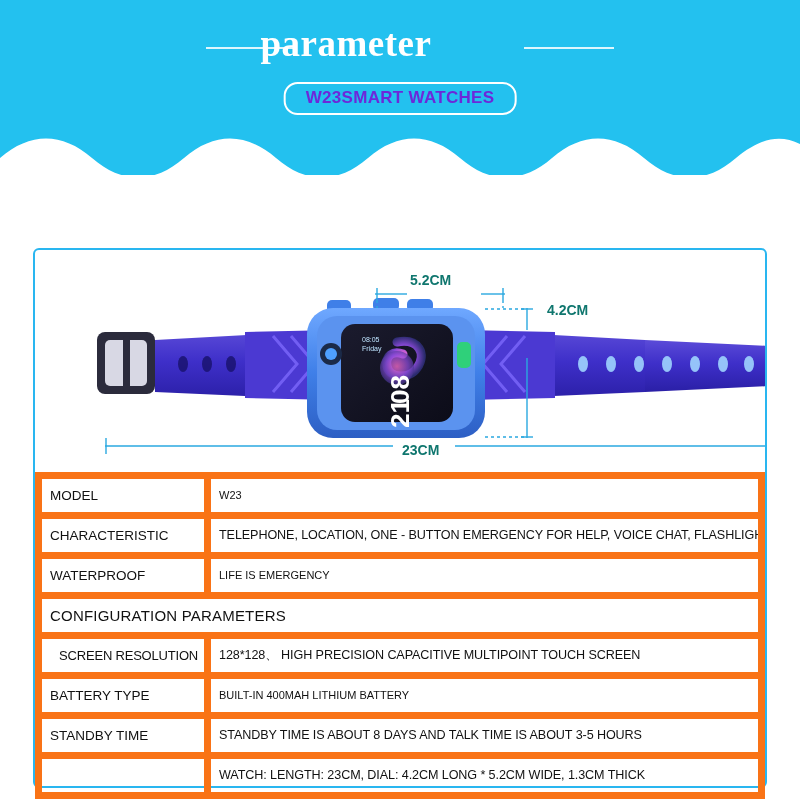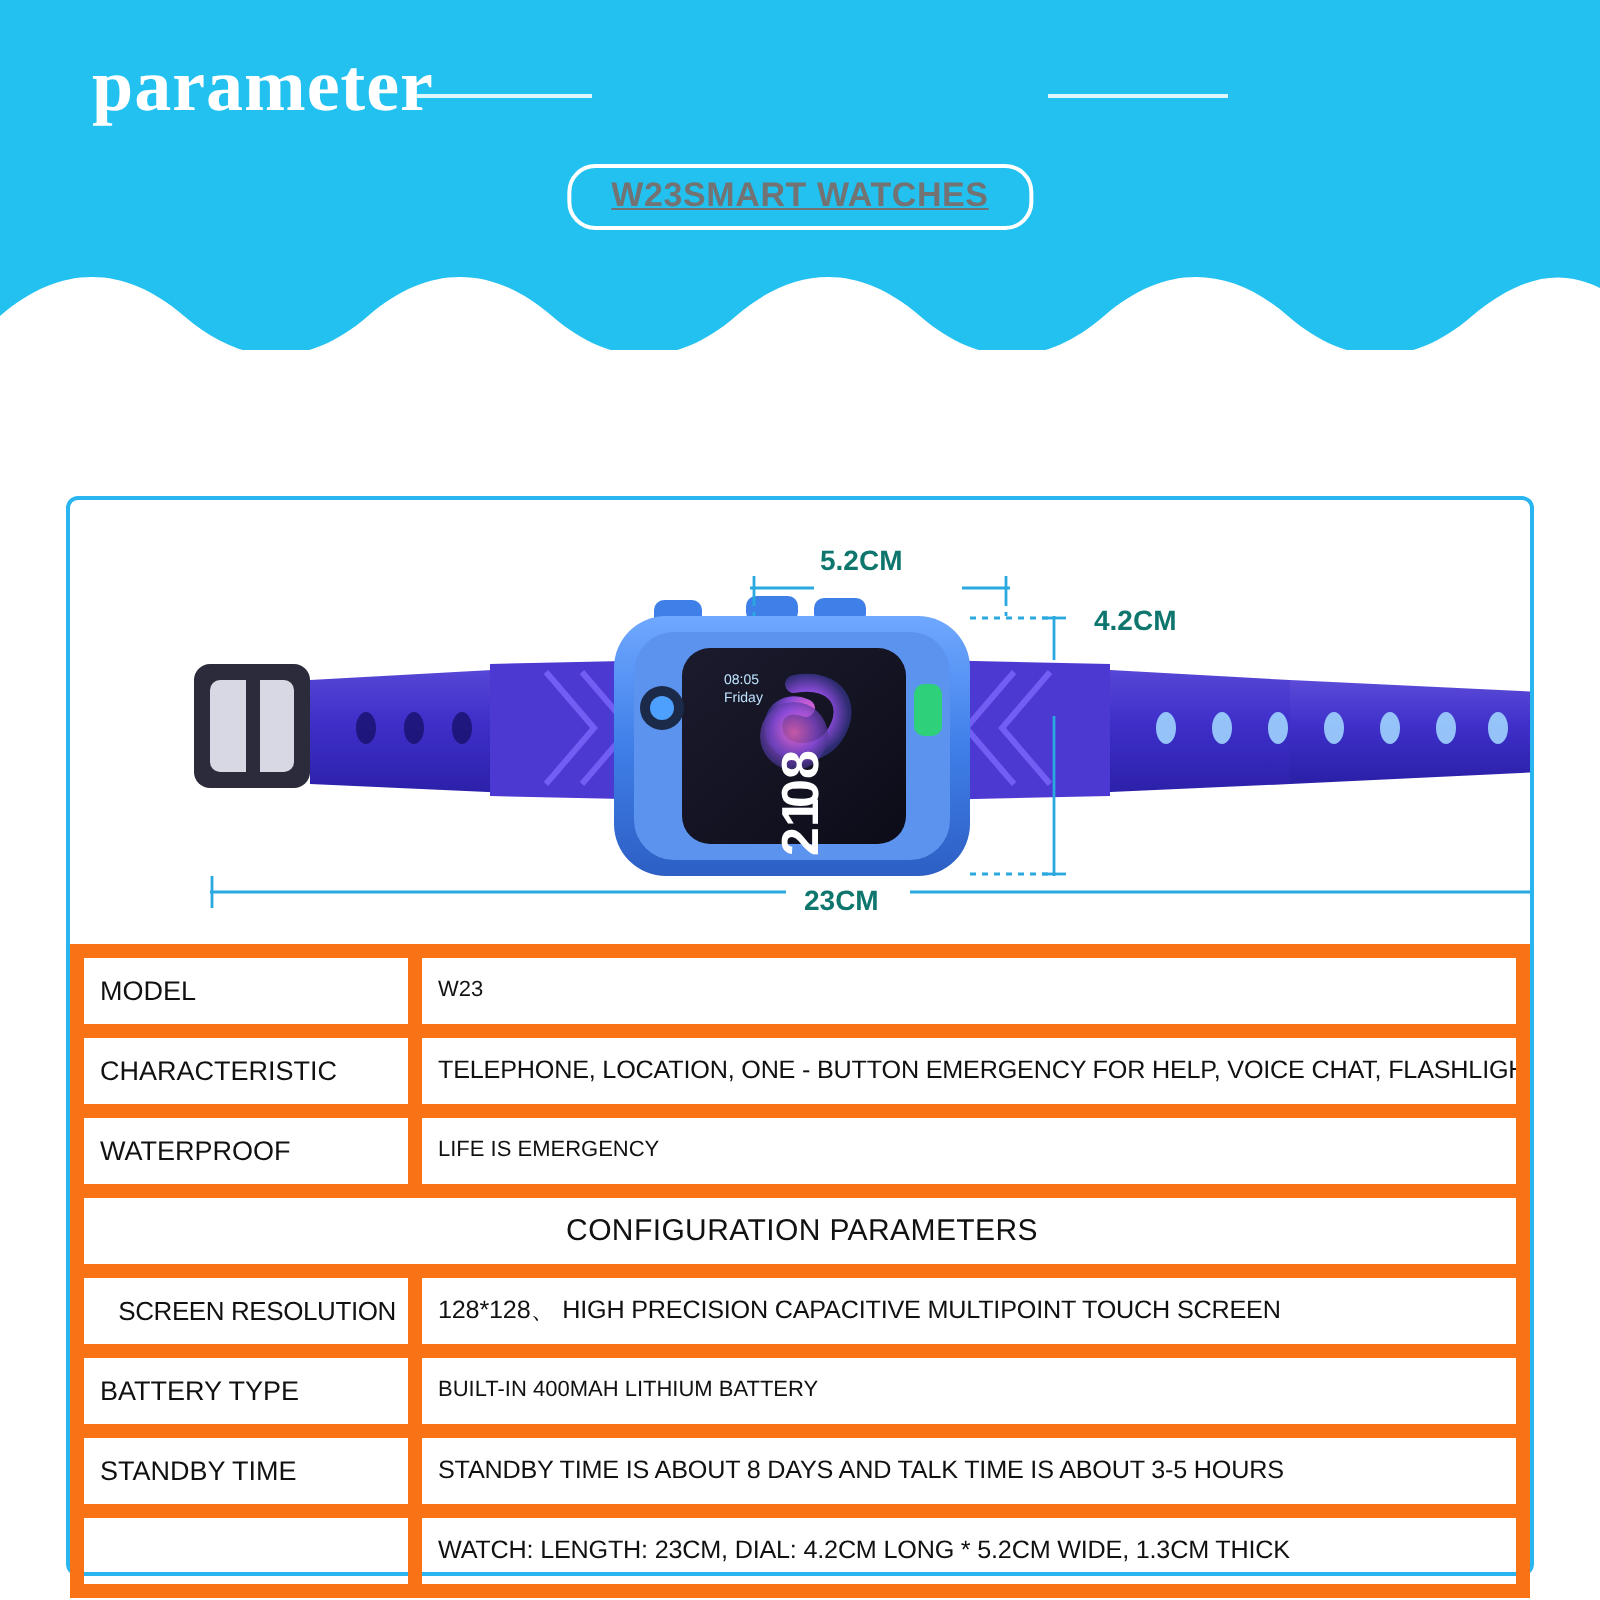--- a/index.html
+++ b/index.html
@@ -49,13 +49,12 @@
     top: 22px;
     left: 0;
     width: 692px;
-    text-align: left;
+    text-align: center;
     font-size: 37px;
     font-weight: bold;
     color: #ffffff;
     letter-spacing: 0.5px;
     font-family: "Liberation Serif", serif;
-    padding-left: 46px;
   }
   .title-rule {
     position: absolute;

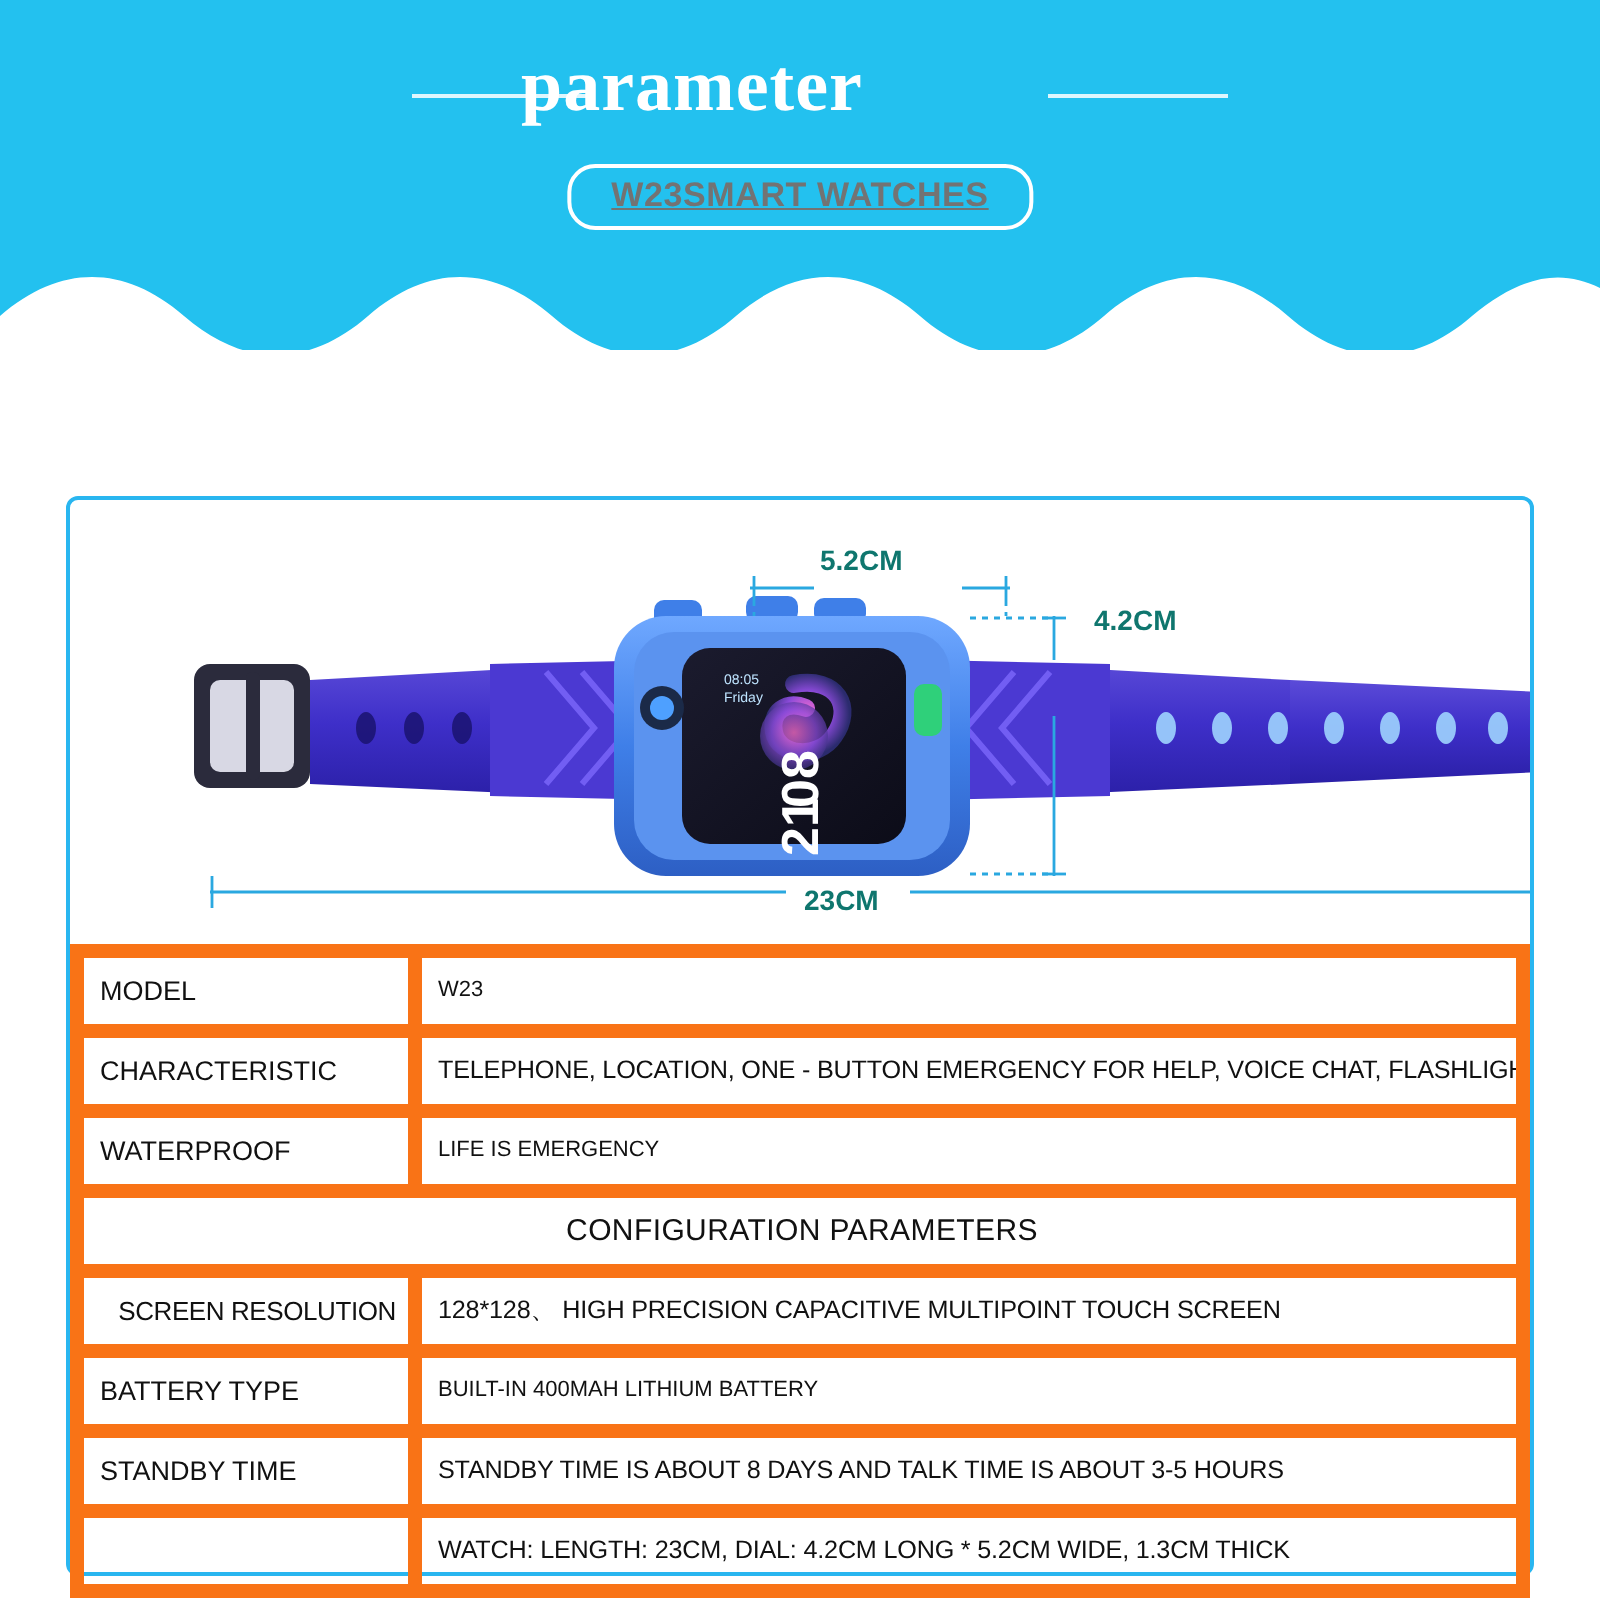--- a/index.html
+++ b/index.html
@@ -76,10 +76,9 @@
     padding: 4px 20px 5px 20px;
     font-size: 17px;
     font-weight: bold;
-    color: #737373;
+    color: #6d28d9;
     letter-spacing: 0.3px;
     white-space: nowrap;
-    text-decoration: underline;
   }
 
   

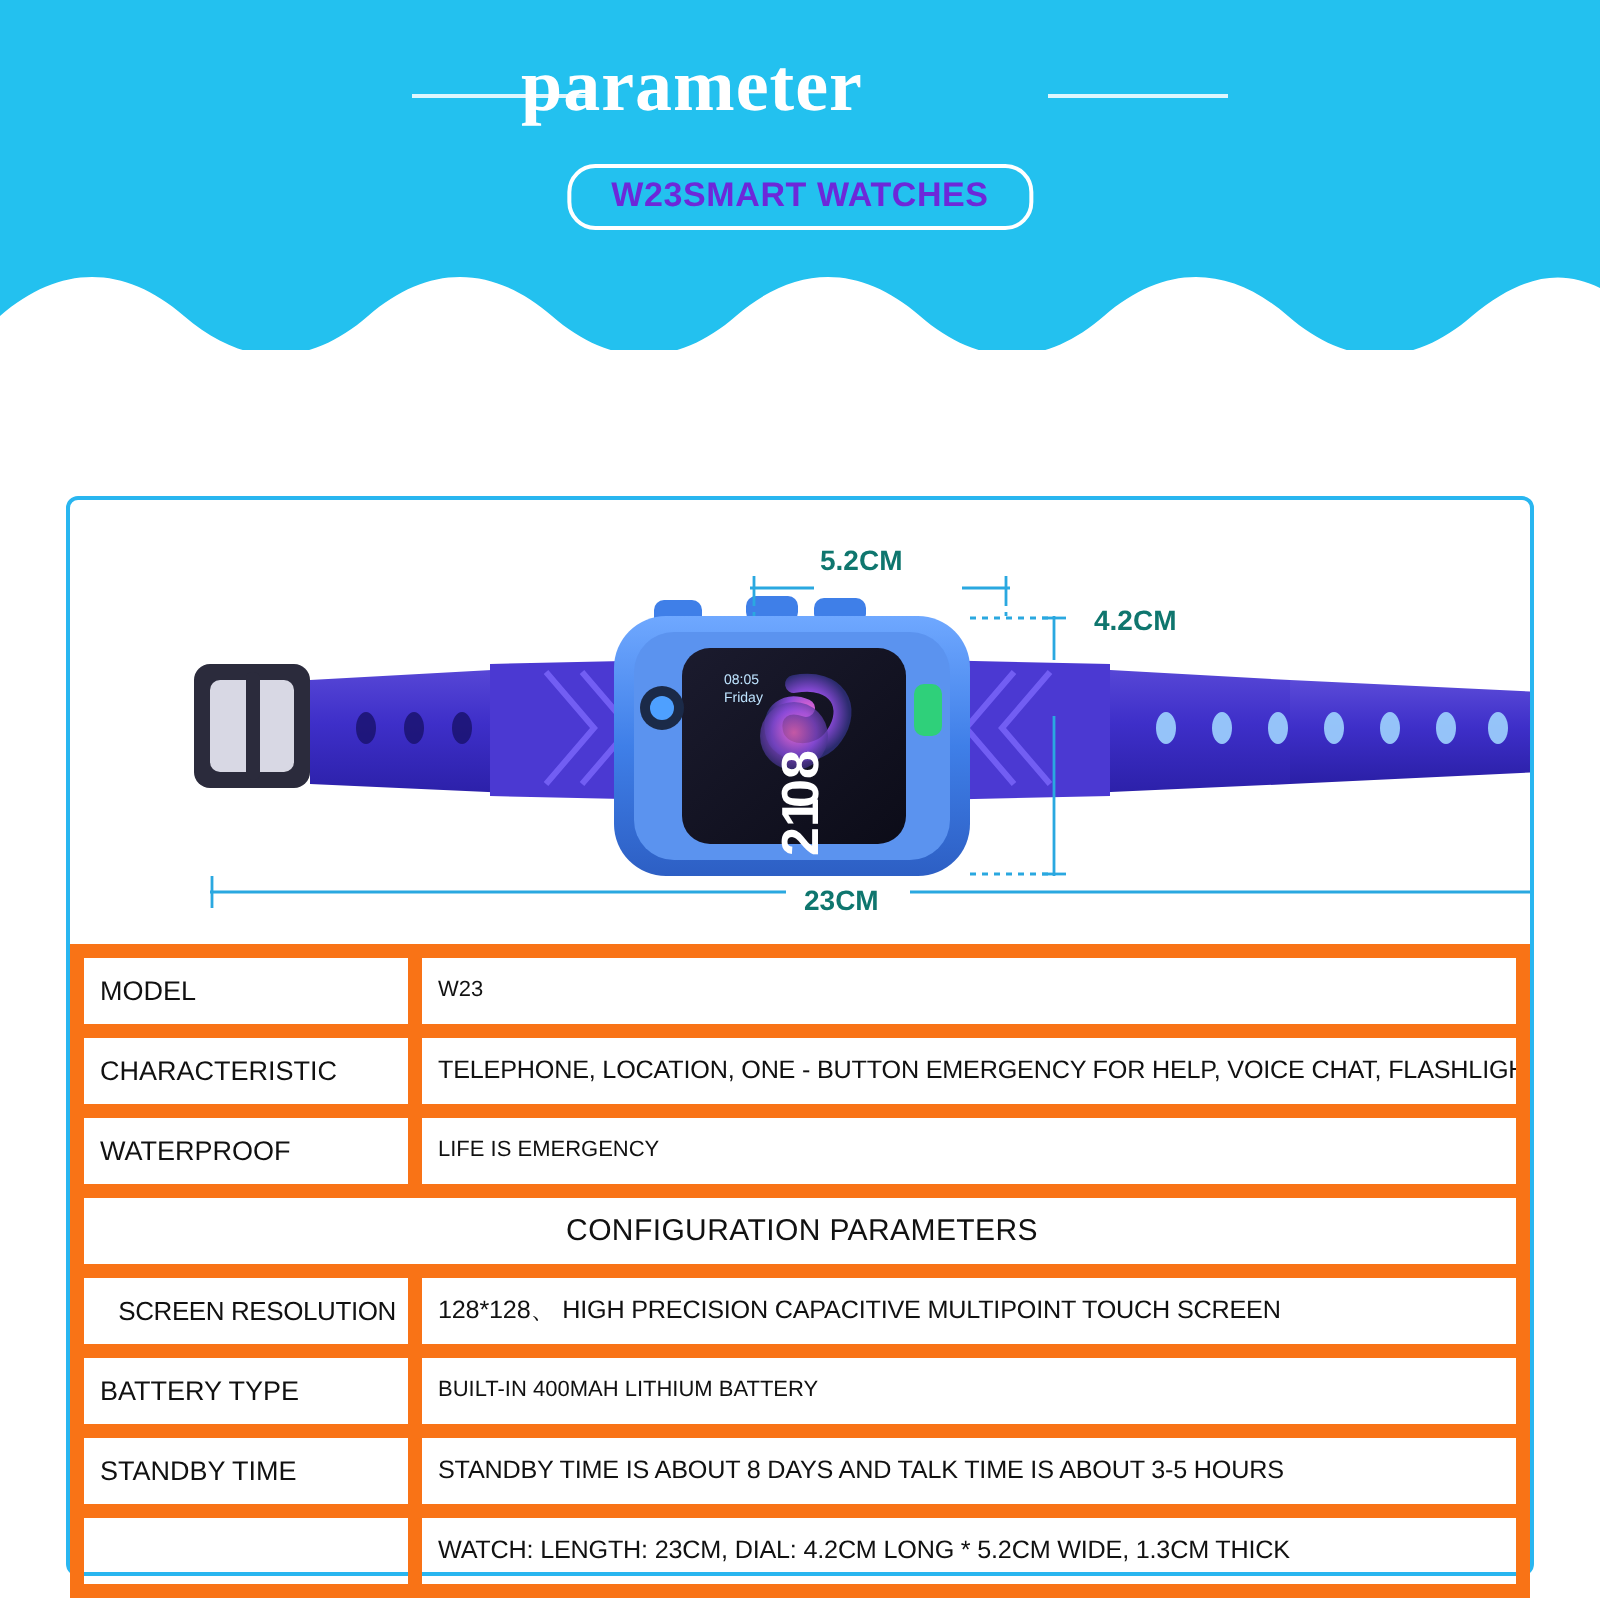--- a/index.html
+++ b/index.html
@@ -143,7 +143,7 @@
     text-align: right;
   }
   .table td.section {
-    text-align: center;
+    text-align: left;
     font-size: 15px;
     letter-spacing: 0.2px;
   }

